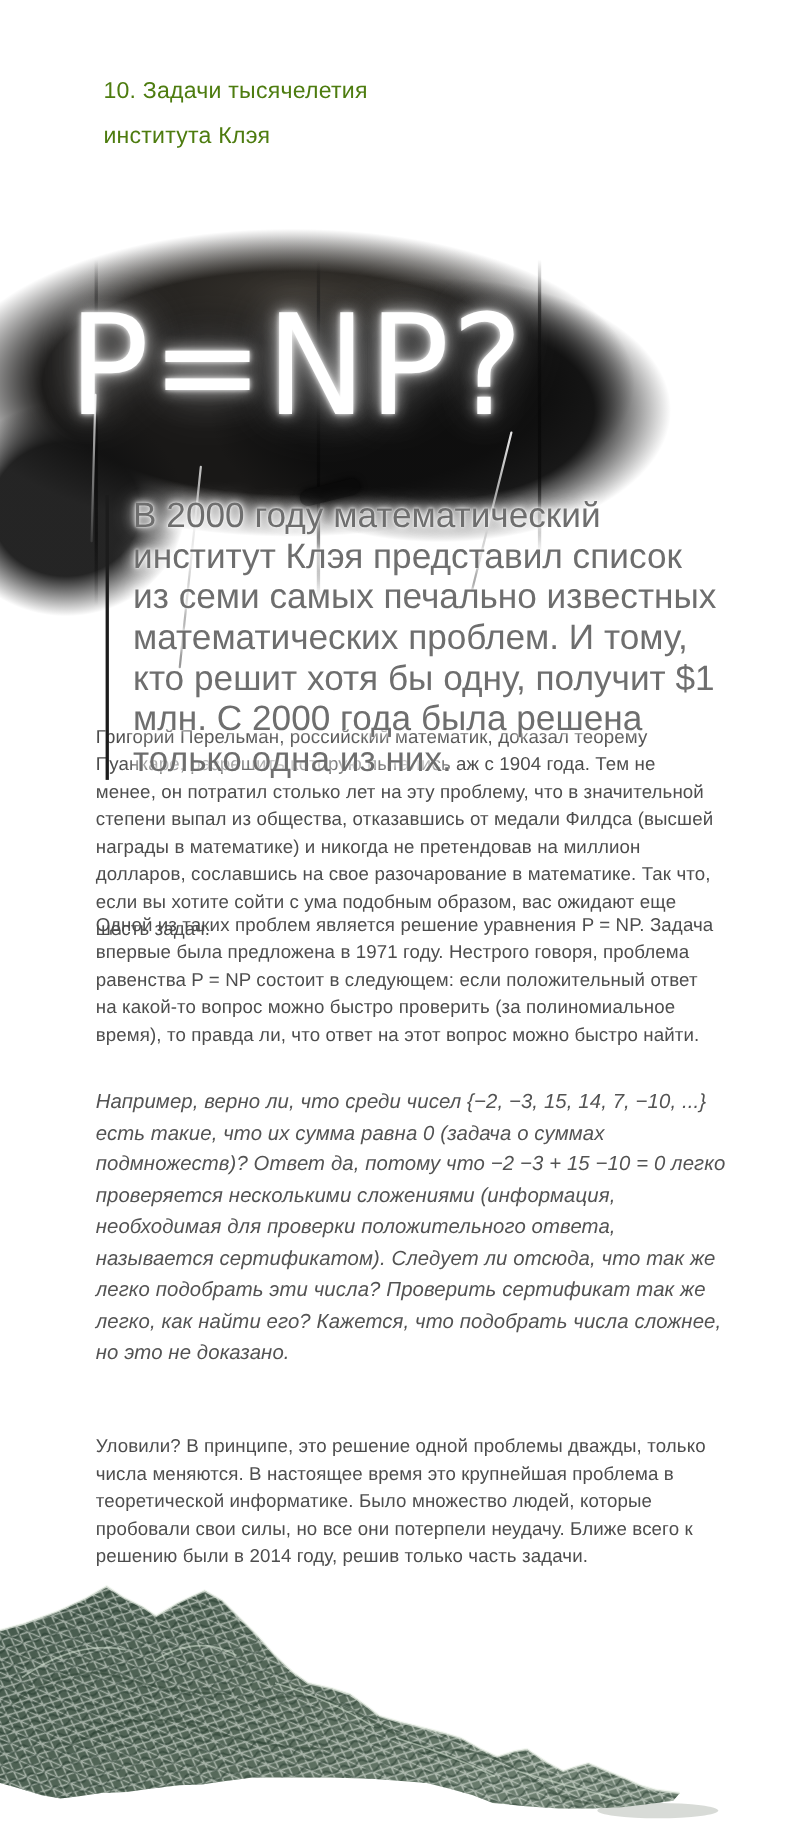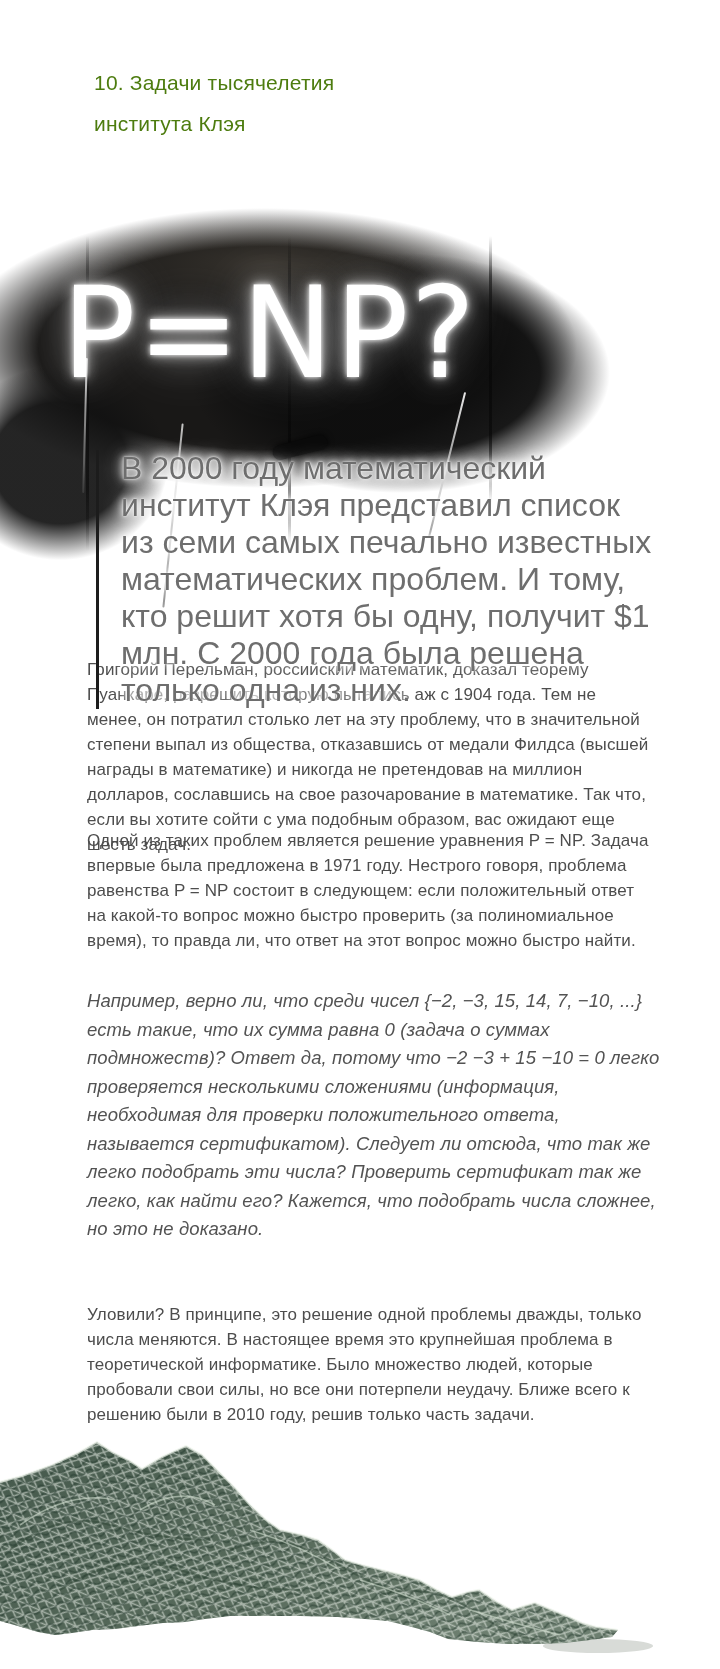--- a/index.html
+++ b/index.html
@@ -99,7 +99,7 @@
   <p class="para n1">Григорий Перельман, российский математик, доказал теорему Пуанкаре, разрешить которую пытались аж с 1904 года. Тем не менее, он потратил столько лет на эту проблему, что в значительной степени выпал из общества, отказавшись от медали Филдса (высшей награды в математике) и никогда не претендовав на миллион долларов, сославшись на свое разочарование в математике. Так что, если вы хотите сойти с ума подобным образом, вас ожидают еще шесть задач.</p>
   <p class="para n2">Одной из таких проблем является решение уравнения P = NP. Задача впервые была предложена в 1971 году. Нестрого говоря, проблема равенства P = NP состоит в следующем: если положительный ответ на какой-то вопрос можно быстро проверить (за полиномиальное время), то правда ли, что ответ на этот вопрос можно быстро найти.</p>
   <p class="para ital">Например, верно ли, что среди чисел {−2, −3, 15, 14, 7, −10, ...} есть такие, что их сумма равна 0 (задача о суммах подмножеств)? Ответ да, потому что −2 −3 + 15 −10 = 0 легко проверяется несколькими сложениями (информация, необходимая для проверки положительного ответа, называется сертификатом). Следует ли отсюда, что так же легко подобрать эти числа? Проверить сертификат так же легко, как найти его? Кажется, что подобрать числа сложнее, но это не доказано.</p>
-  <p class="para n3">Уловили? В принципе, это решение одной проблемы дважды, только числа меняются. В настоящее время это крупнейшая проблема в теоретической информатике. Было множество людей, которые пробовали свои силы, но все они потерпели неудачу. Ближе всего к решению были в 2010 году, решив только часть задачи.</p>
+  <p class="para n3">Уловили? В принципе, это решение одной проблемы дважды, только числа меняются. В настоящее время это крупнейшая проблема в теоретической информатике. Было множество людей, которые пробовали свои силы, но все они потерпели неудачу. Ближе всего к решению были в 2014 году, решив только часть задачи.</p>
 
   <svg class="dna" viewBox="0 0 720 239" xmlns="http://www.w3.org/2000/svg" aria-hidden="true">
     <defs>

